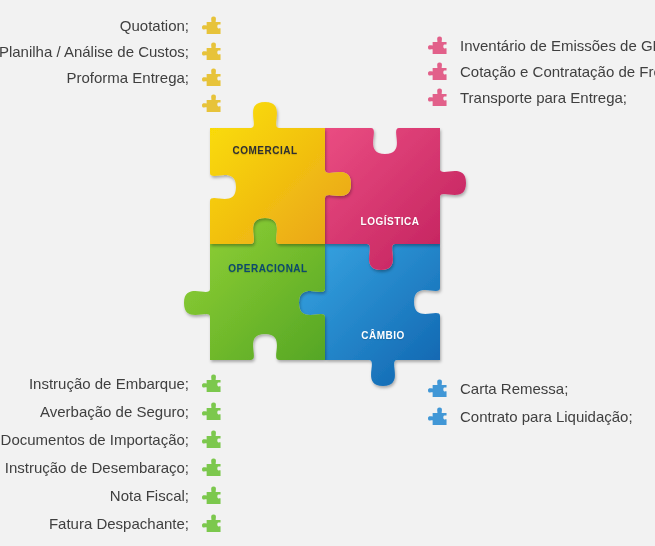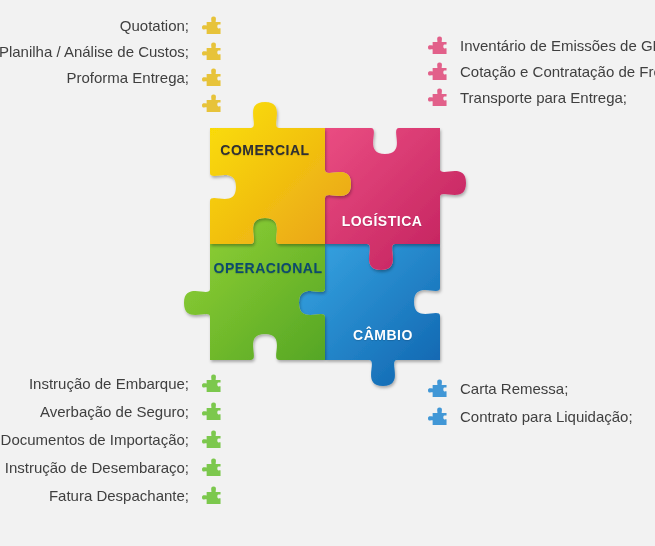--- a/index.html
+++ b/index.html
@@ -22,7 +22,7 @@
   .puzzle-wrap{position:absolute;left:176px;top:102px;width:296px;height:291px;}
   .puzzle-wrap svg{position:absolute;left:0;top:0;overflow:visible;}
   .plabel{position:absolute;transform:translate(-50%,-50%);
-          font-weight:bold;font-size:14px;letter-spacing:.5px;white-space:nowrap;
+          font-weight:bold;font-size:10px;letter-spacing:.5px;white-space:nowrap;
           text-shadow:0 1px 1px rgba(0,0,0,.15);}
 </style>
 </head>

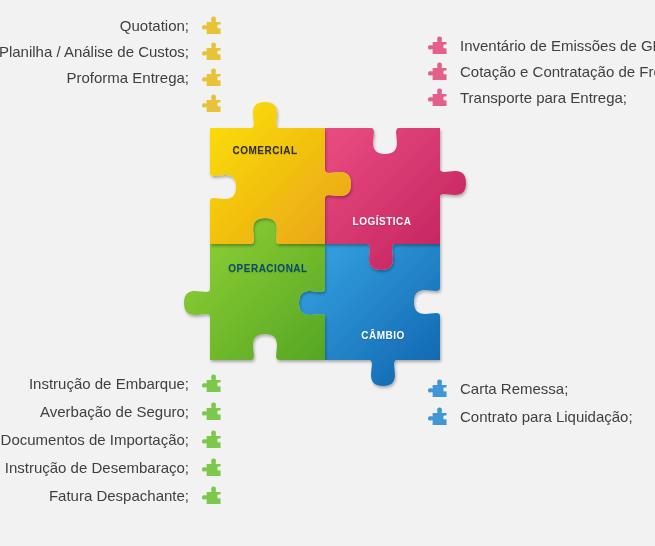--- a/index.html
+++ b/index.html
@@ -160,7 +160,7 @@
       <path filter="url(#pshadow)" fill="url(#grad-comercial)" d="M34 26 L75 26 C84 26 67 0 89 0 C111 0 94 26 103 26 L149 26 L149 68 C149 77 175 60 175 82 C175 104 149 87 149 96 L149 142 L103 142 C94 142 111 116 89 116 C67 116 84 142 75 142 L34 142 L34 99 C34 90 60 107 60 85 C60 63 34 80 34 71 Z"></path>
     </svg>
     <div class="plabel" style="left: 89px; top: 48px; color: rgb(47, 48, 51);">COMERCIAL</div>
-    <div class="plabel" style="left: 206px; top: 119px; color: rgb(255, 255, 255);">LOGÍSTICA</div>
+    <div class="plabel" style="left: 214px; top: 119px; color: rgb(255, 255, 255);">LOGÍSTICA</div>
     <div class="plabel" style="left: 92px; top: 166px; color: #0c4a6e;">OPERACIONAL</div>
     <div class="plabel" style="left: 207px; top: 233px; color: rgb(255, 255, 255);">CÂMBIO</div>
   </div>

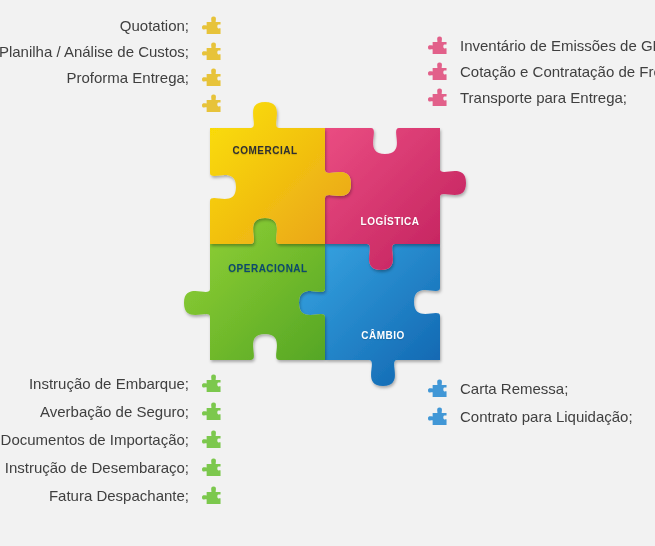--- a/index.html
+++ b/index.html
@@ -109,6 +109,12 @@
         </svg>
     </div>
     <div class="row">
+      <span class="item-text" style="color: rgb(63, 63, 63);">Nota Fiscal;</span>
+      <svg class="picon" viewBox="-0.5 -0.5 21.5 20.5">
+          <use href="#picon"></use>
+        </svg>
+    </div>
+    <div class="row">
       <span class="item-text" style="color: rgb(63, 63, 63);">Fatura Despachante;</span>
       <svg class="picon" viewBox="-0.5 -0.5 21.5 20.5">
           <use href="#picon"></use>

